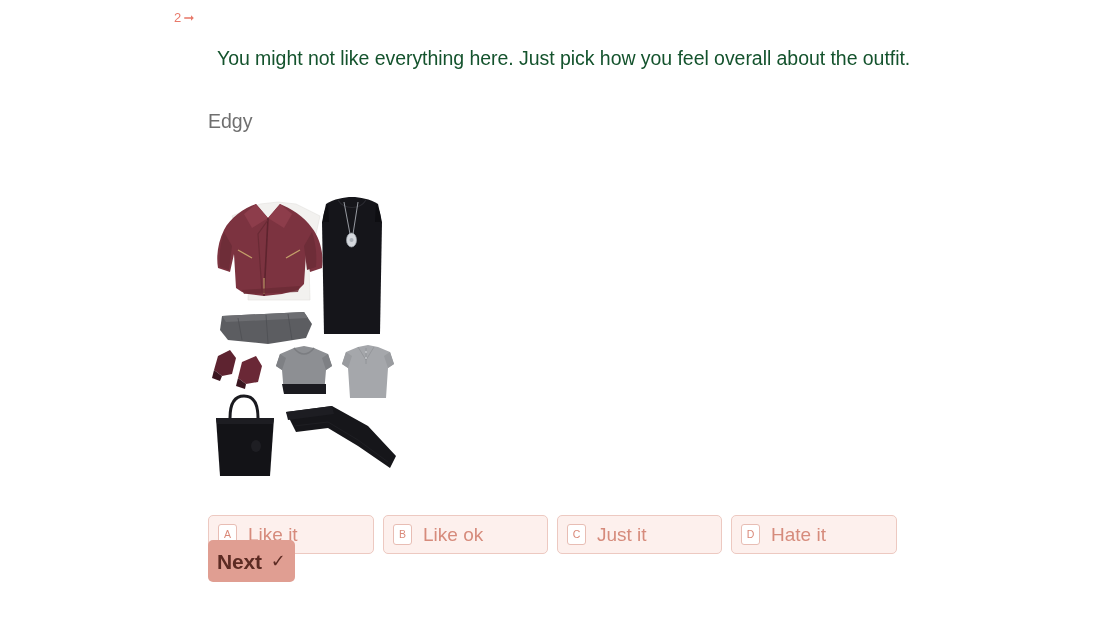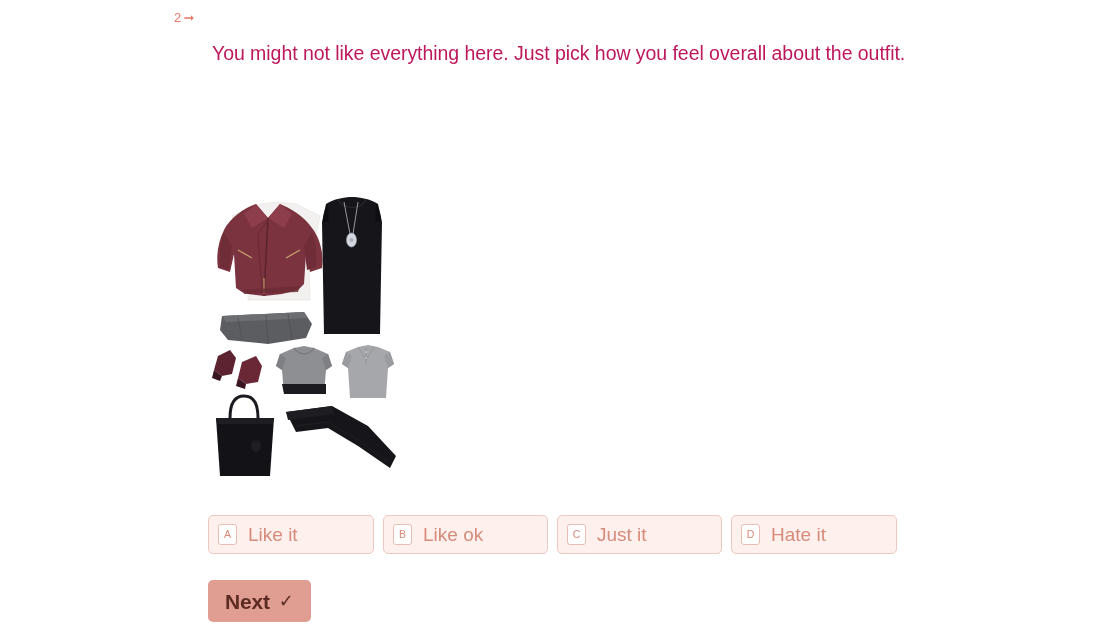--- a/index.html
+++ b/index.html
@@ -66,12 +66,12 @@
   }
 
   .q-description {
-    margin: 4px;
+    margin: 9px;
     padding-left: 34px;
     padding-top: 12px;
     font-size: 19.5px;
     font-weight: 400;
-    color: #be185d;
+    color: #14532d;
     line-height: 1.38;
     letter-spacing: -0.05px;
     max-width: 700px;

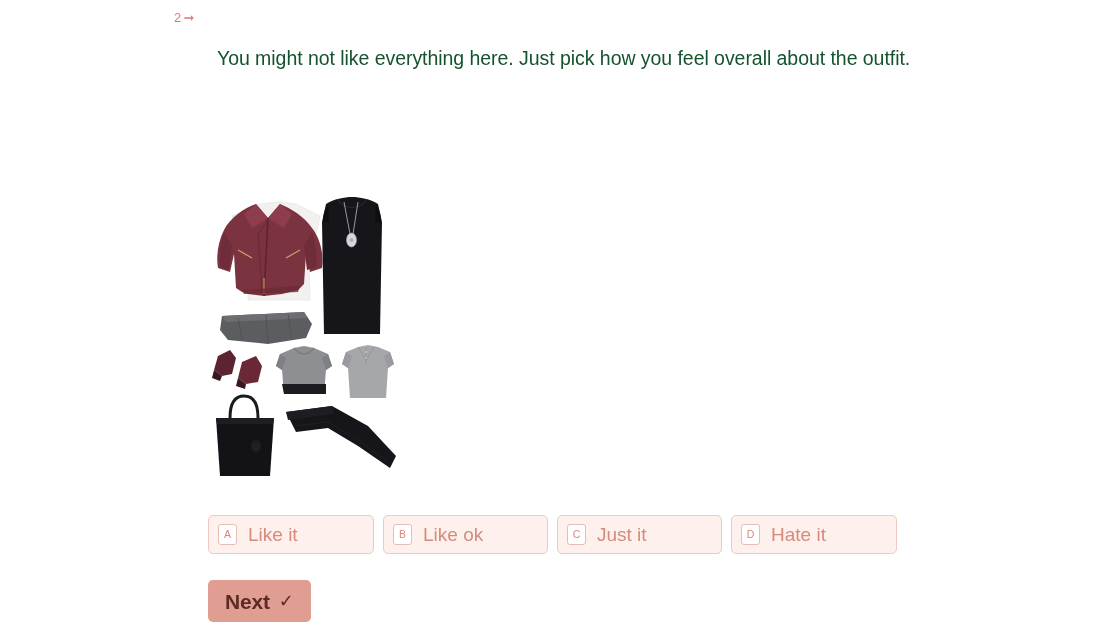--- a/index.html
+++ b/index.html
@@ -196,6 +196,7 @@
 
     <p class="q-description">You might not like everything here. Just pick how you feel overall about the outfit.</p>
 
+    <p class="q-category">Edgy</p>
   </div>
 
   <div class="outfit-figure">

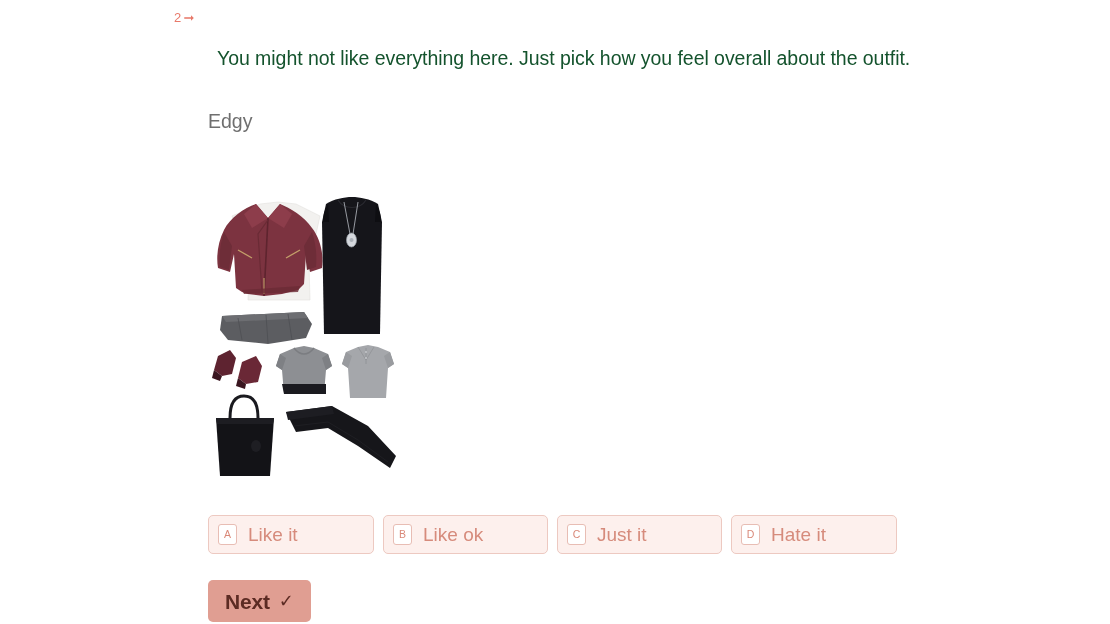--- a/index.html
+++ b/index.html
@@ -153,12 +153,12 @@
   .next-btn {
     position: absolute;
     left: 208px;
-    top: 580px;
+    top: 540px;
     display: flex;
     align-items: center;
     height: 42px;
     box-sizing: border-box;
-    padding: 0 17px;
+    padding: 0 9px;
     background: #e09e92;
     border: none;
     border-radius: 5px;

